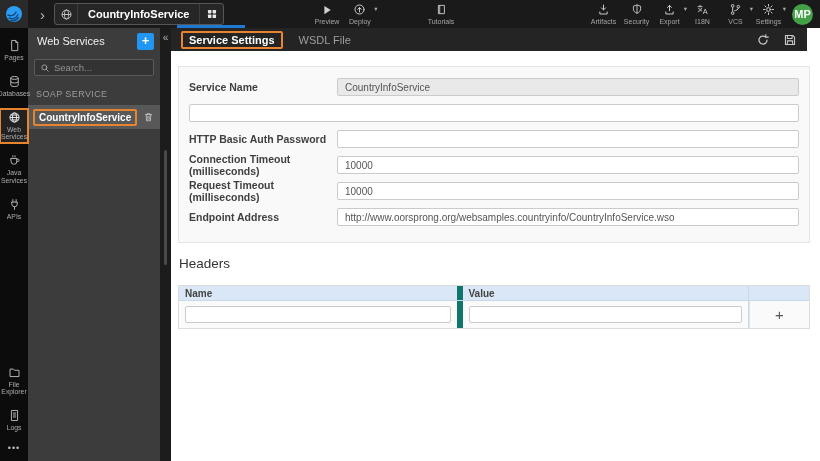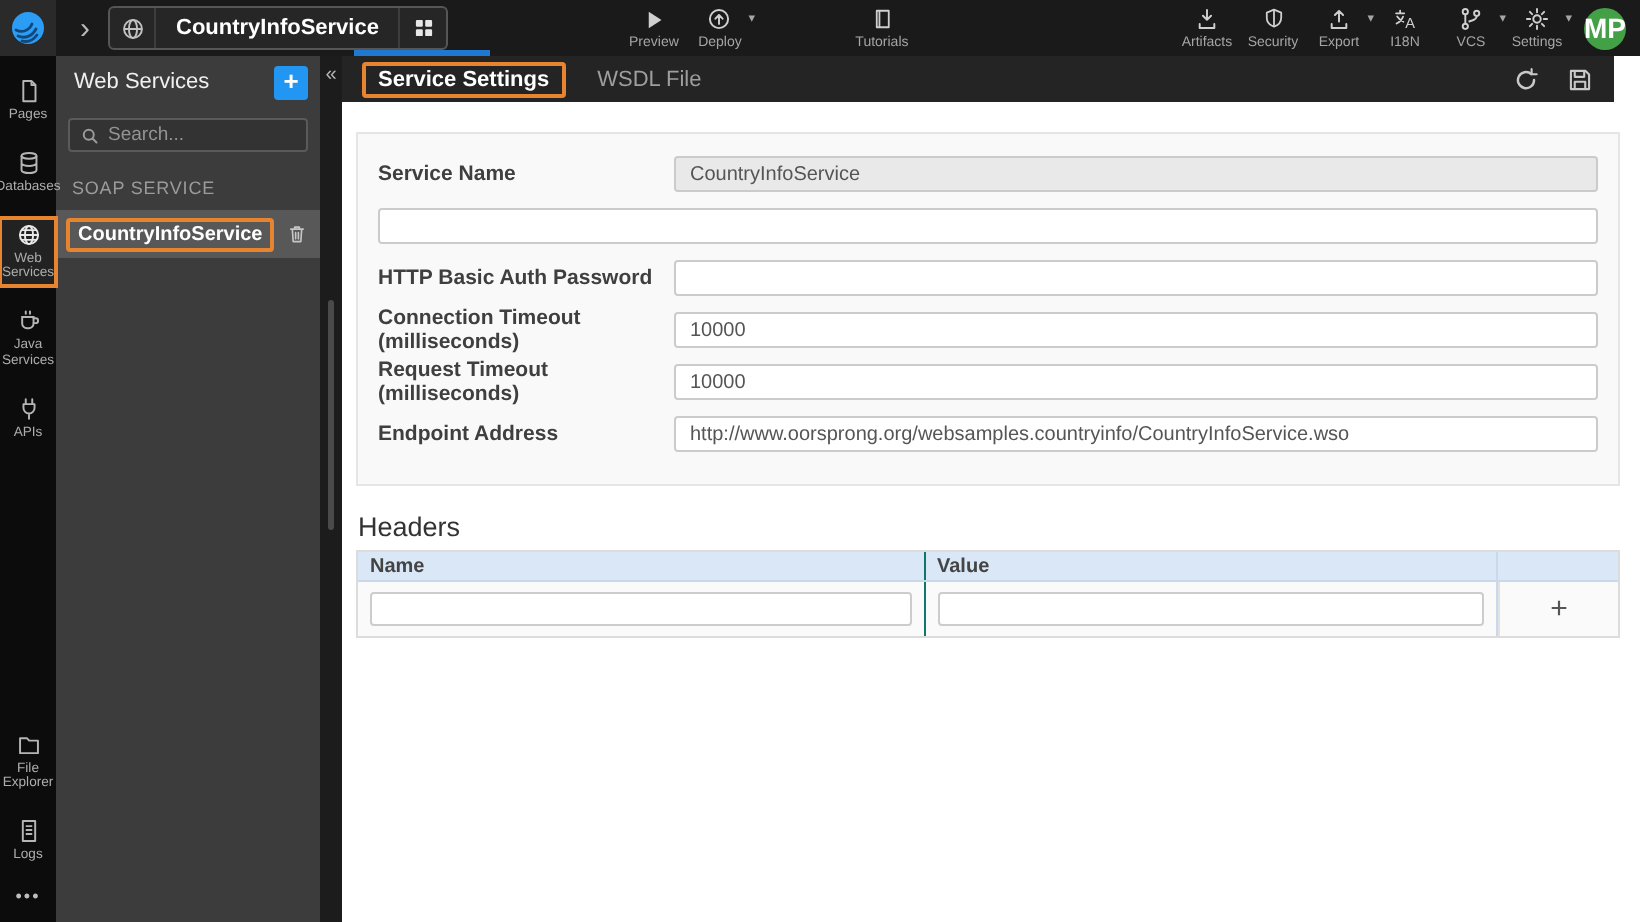--- a/index.html
+++ b/index.html
@@ -19,7 +19,7 @@
   .tb{position:relative;display:flex;flex-direction:column;align-items:center;justify-content:center;width:33px;height:28px;color:#a5a5a5;font-size:7px;gap:2px;cursor:pointer;flex:none;white-space:nowrap;}
   .tb .caret{position:absolute;right:-1px;top:5px;font-size:6.5px;color:#a5a5a5;}
   .right-cluster{margin-left:auto;display:flex;align-items:center;}
-  .avatar{width:21px;height:21px;border-radius:50%;background:#43a047;color:#fff;font-size:14px;font-weight:700;display:flex;align-items:center;justify-content:center;margin:0 7px 0 7px;cursor:pointer;flex:none;}
+  .avatar{width:21px;height:21px;border-radius:50%;background:#43a047;color:#fff;font-size:11px;font-weight:700;display:flex;align-items:center;justify-content:center;margin:0 7px 0 7px;cursor:pointer;flex:none;}
   .ml-preview{margin-left:86px;} .ml-tutorials{margin-left:48px;}
 
   

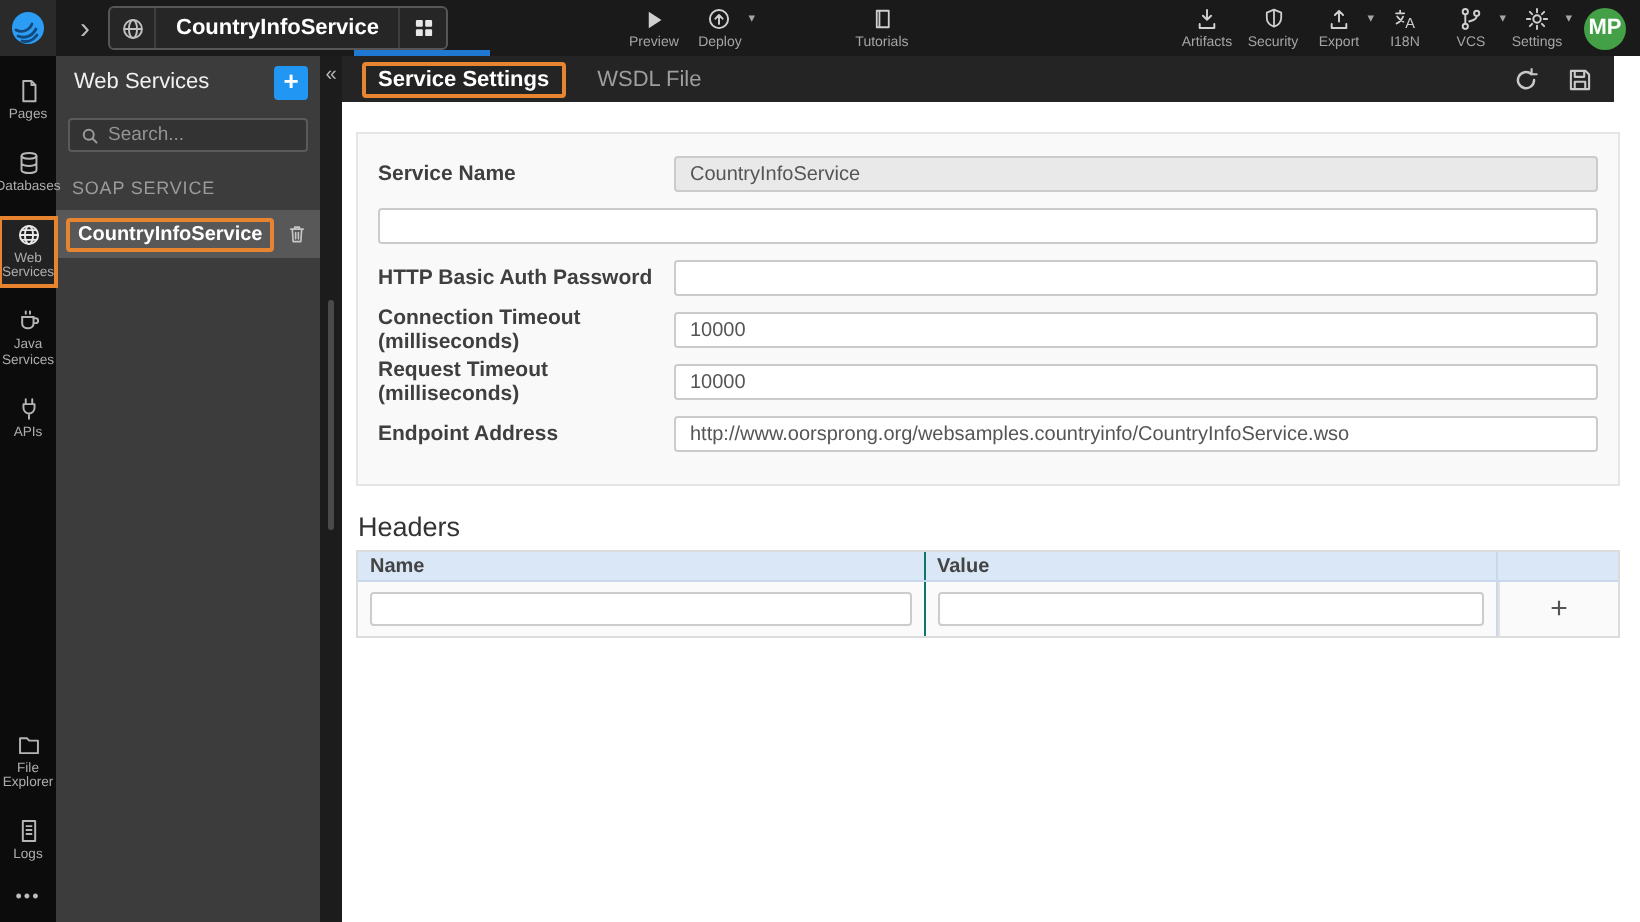--- a/index.html
+++ b/index.html
@@ -61,7 +61,7 @@
   .flabel{flex:none;width:148px;font-size:10.5px;font-weight:600;color:#3f3f3f;}
   .frow input{flex:1;height:18px;border:1px solid #cbcbcb;border-radius:2px;padding:0 7px;font-size:10px;color:#555;background:#fff;font-family:"Liberation Sans",sans-serif;outline:none;min-width:0;}
   .frow input:disabled{background:#e9e9e9;color:#555;}
-  .headers-title{margin:13px 0 4px 8px;font-size:13.5px;color:#333;}
+  .headers-title{margin:13px 0 14px 8px;font-size:13.5px;color:#333;}
   .htable{margin:0 10px 0 7px;border:1px solid #dcdcdc;}
   .hhead{display:flex;background:#d9e7f6;border-bottom:1px solid #c9d8ea;height:15px;align-items:center;}
   .hhead .hcell{font-size:10px;font-weight:700;color:#444;padding:0 6px;height:100%;display:flex;align-items:center;}

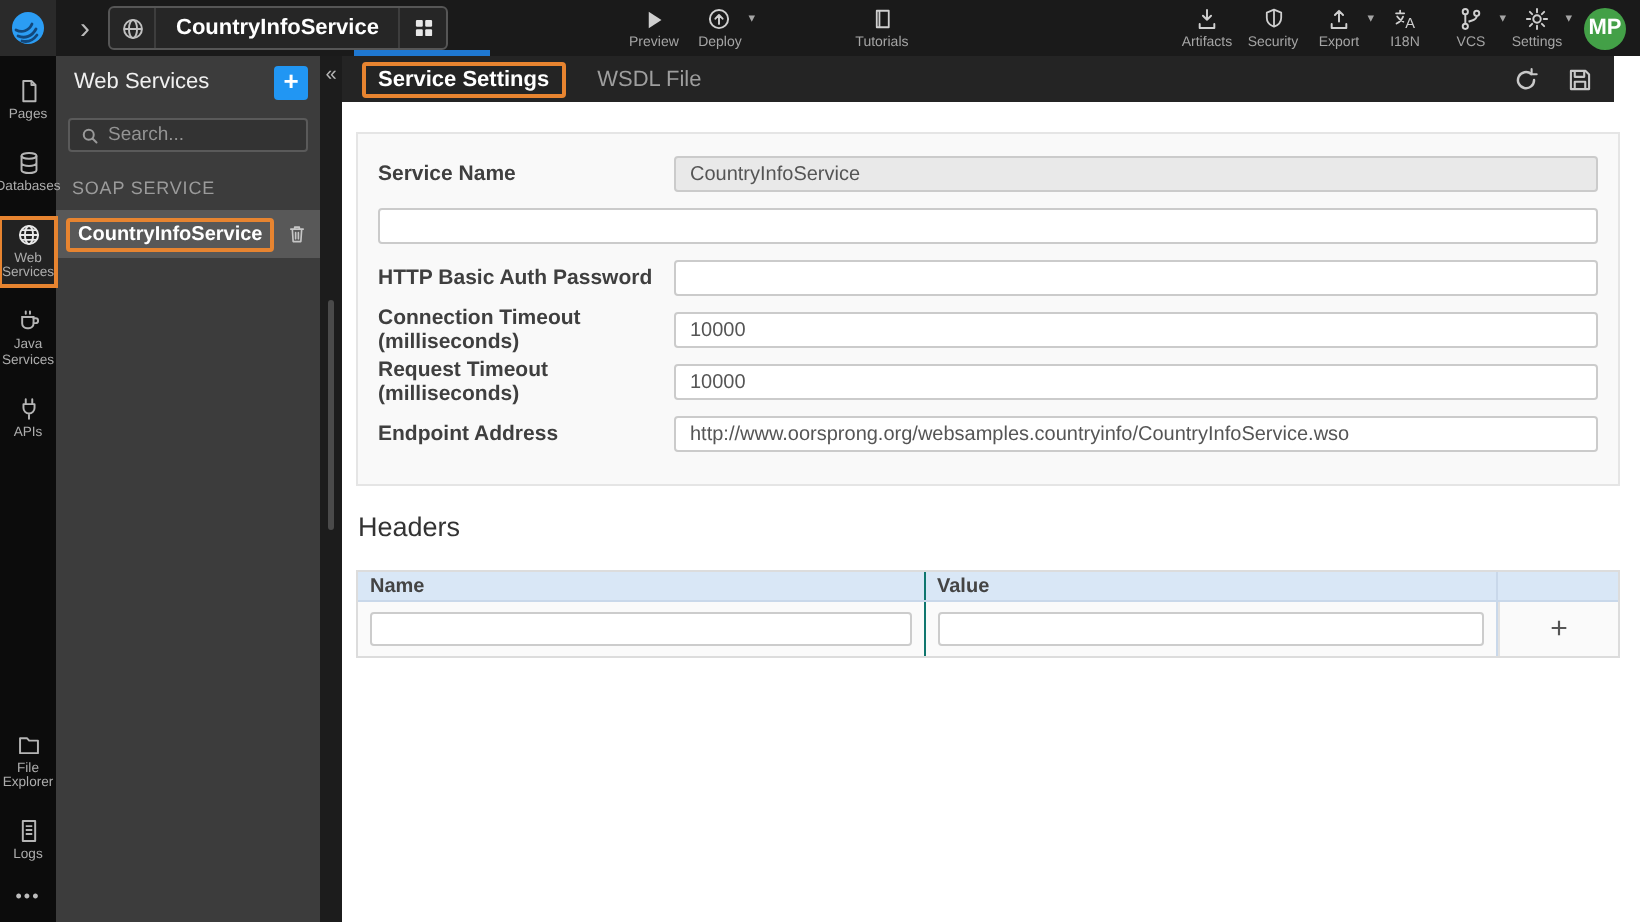--- a/index.html
+++ b/index.html
@@ -65,7 +65,7 @@
   .htable{margin:0 10px 0 7px;border:1px solid #dcdcdc;}
   .hhead{display:flex;background:#d9e7f6;border-bottom:1px solid #c9d8ea;height:15px;align-items:center;}
   .hhead .hcell{font-size:10px;font-weight:700;color:#444;padding:0 6px;height:100%;display:flex;align-items:center;}
-  .hc-name{flex:0 0 45%;border-right:1px solid #0f766e;}
+  .hc-name{flex:0 0 45%;border-right:6px solid #0f766e;}
   .hc-value{flex:1;border-right:1px solid #c9d8ea;}
   .hc-plus{flex:0 0 60px;}
   .hrow{display:flex;background:#fafafa;height:27px;align-items:center;}

